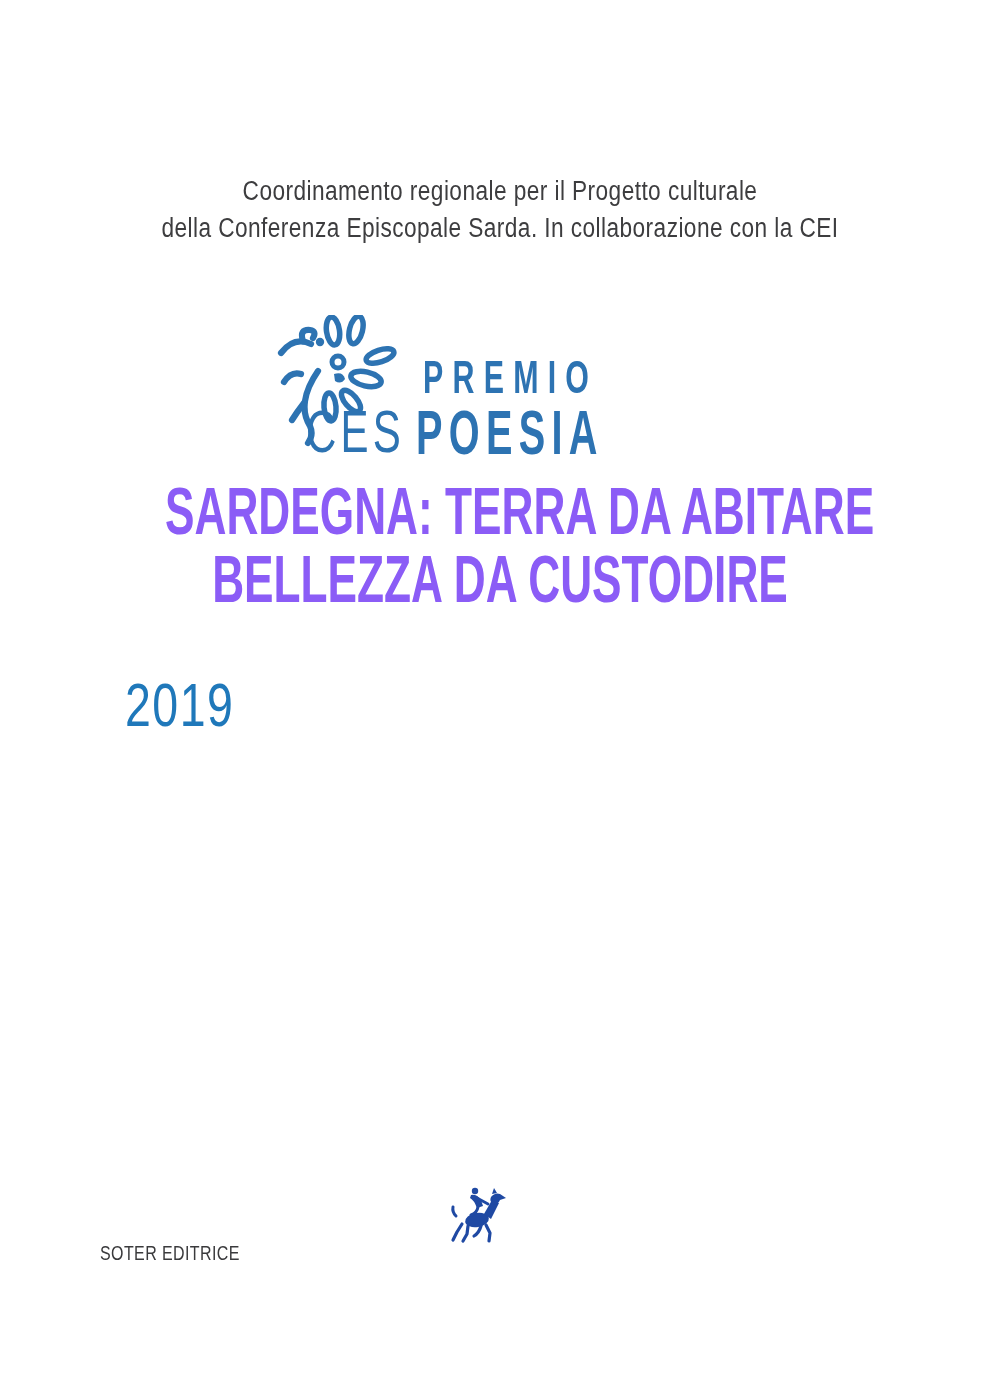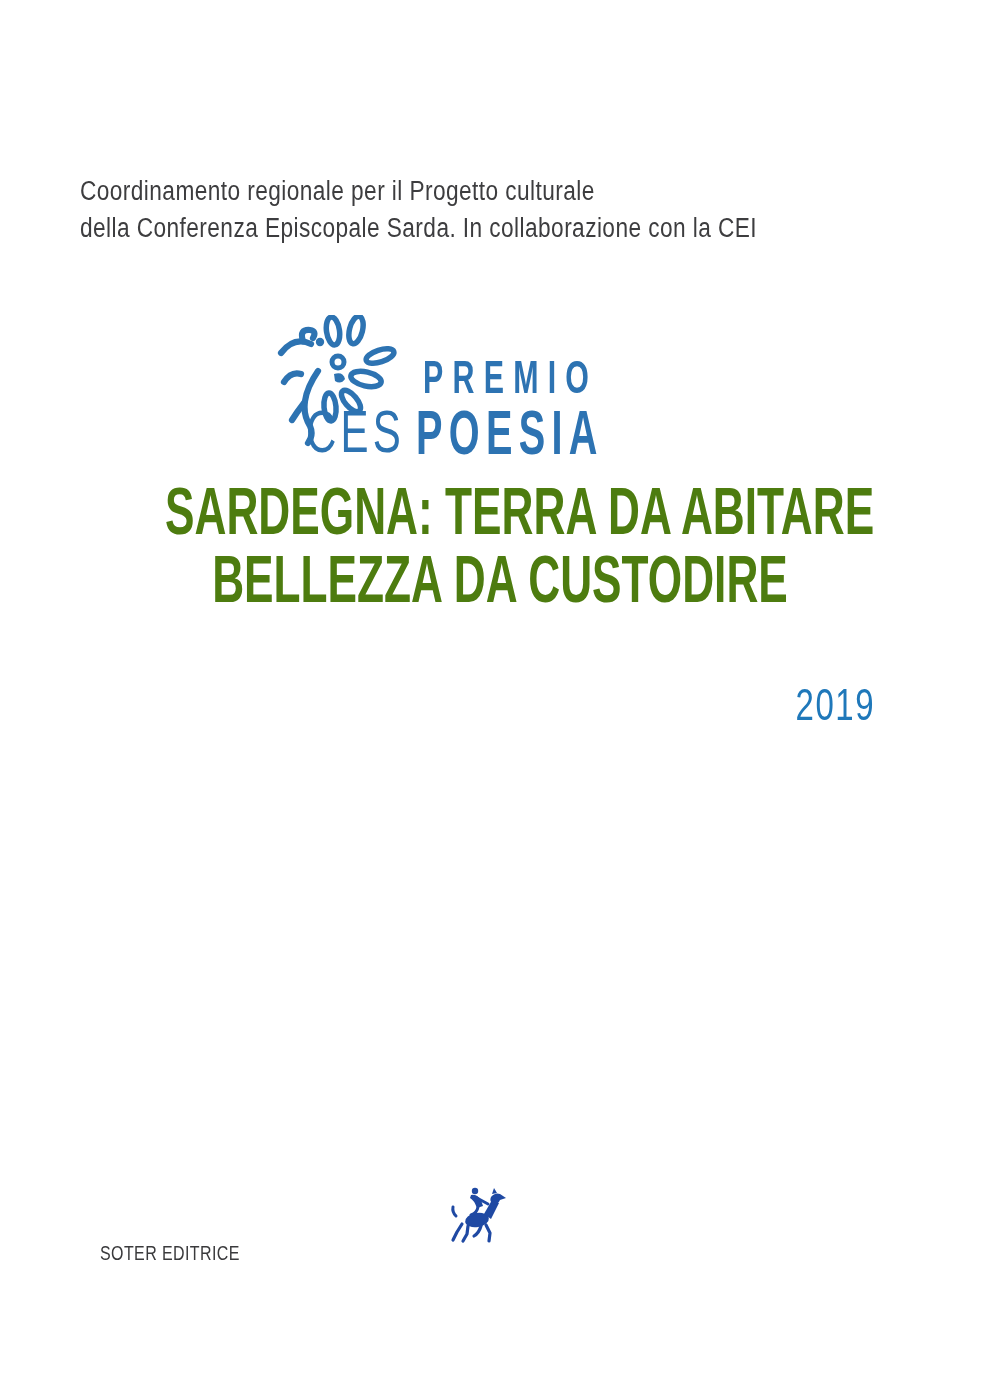--- a/index.html
+++ b/index.html
@@ -14,7 +14,7 @@
   
   .header{
     position:absolute;left:0;right:0;top:173px;
-    text-align:left;
+    text-align:center;
     font-size:27px;line-height:37px;font-weight:400;
     letter-spacing:.5px;
   }

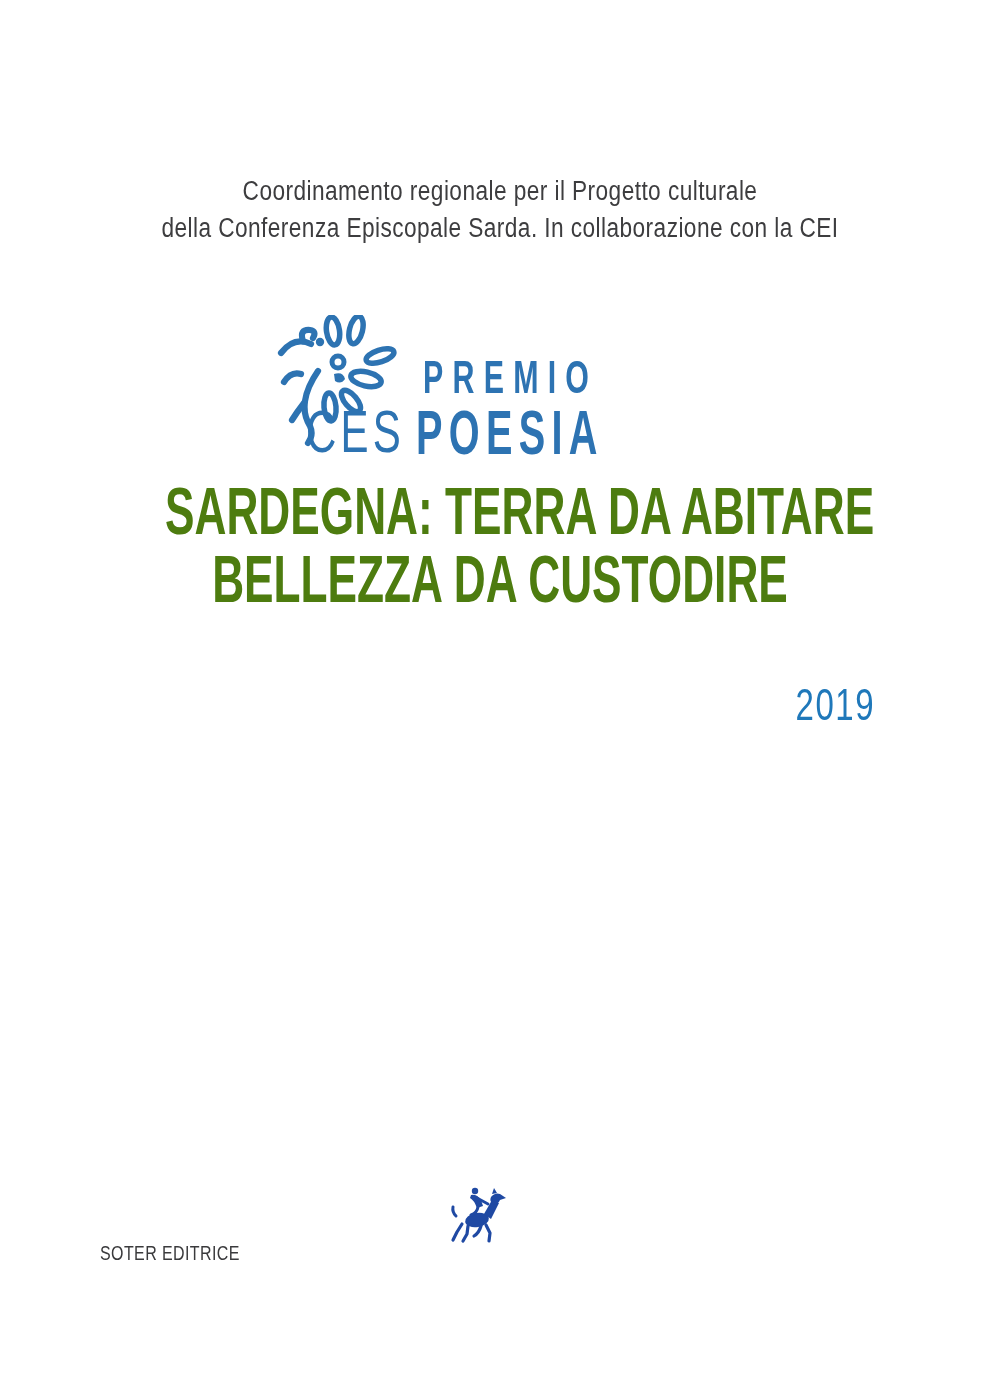--- a/index.html
+++ b/index.html
@@ -100,7 +100,7 @@
     <div class="lockup-text poesia" style="color: rgb(45, 115, 178);">POESIA</div>
   </div>
 
-  <div class="title" style="color: #4d7c0f;">
+  <div class="title" style="color: #8b5cf6;">
     <div class="line">SARDEGNA: TERRA DA ABITARE</div>
     <div class="line">BELLEZZA DA CUSTODIRE</div>
   </div>

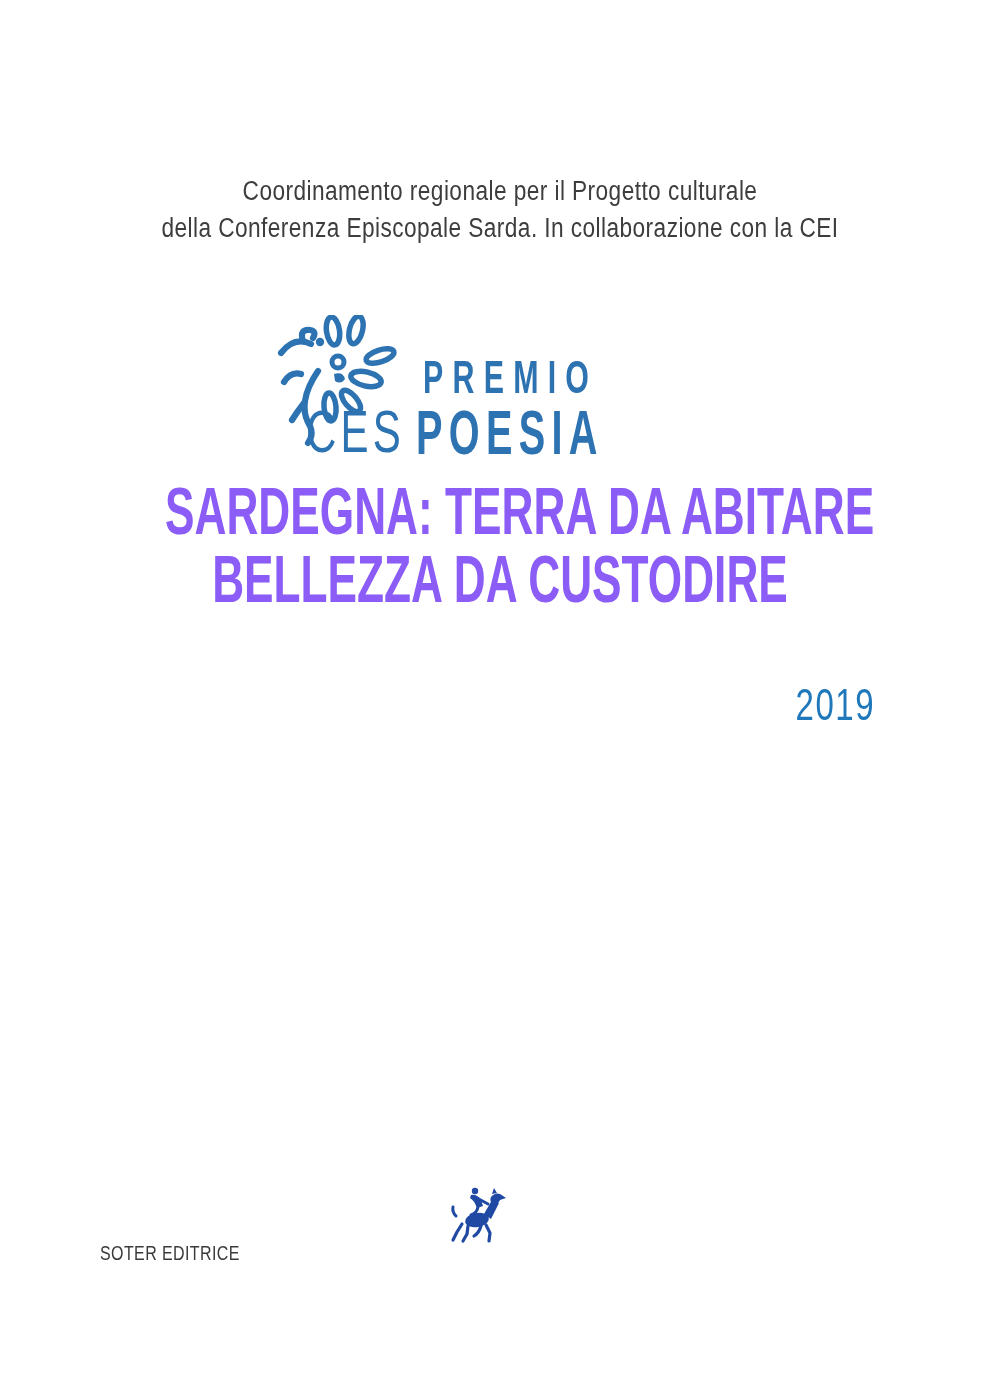--- a/index.html
+++ b/index.html
@@ -46,7 +46,7 @@
   
   .year{
     position:absolute;left:0;right:0;top:674px;
-    text-align:right;font-size:44px;line-height:62px;font-weight:400;
+    text-align:left;font-size:62px;line-height:62px;font-weight:400;
     letter-spacing:2px;
   }
   .year .line{transform:scaleX(.75);transform-origin:50% 0;}

